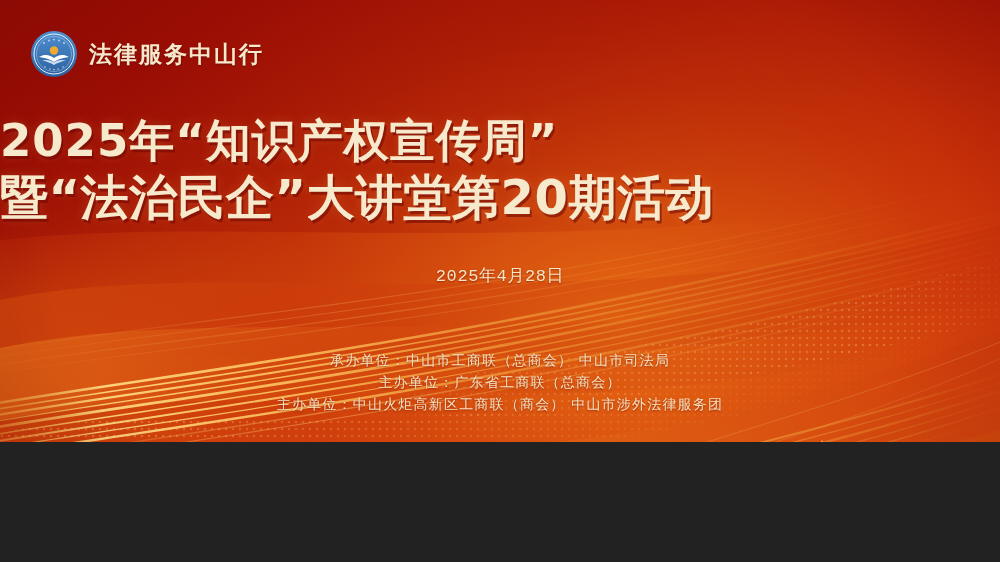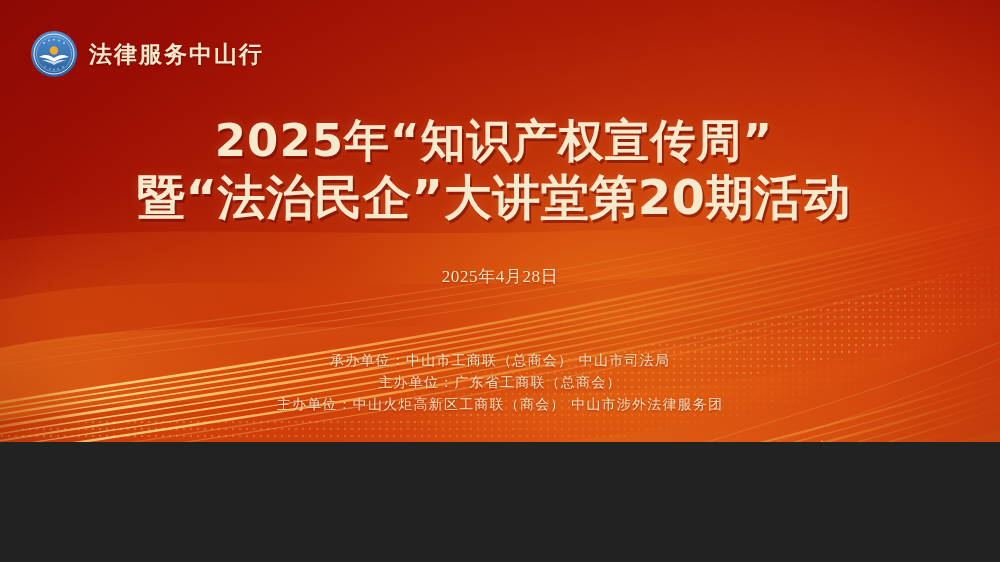--- a/index.html
+++ b/index.html
@@ -37,7 +37,7 @@
   
   .title-block{
     position:absolute;left:0;right:12px;top:113px;
-    text-align:center;z-index:40;
+    text-align:left;z-index:40;
   }
   .title-line{
     color:#f7e9cb;

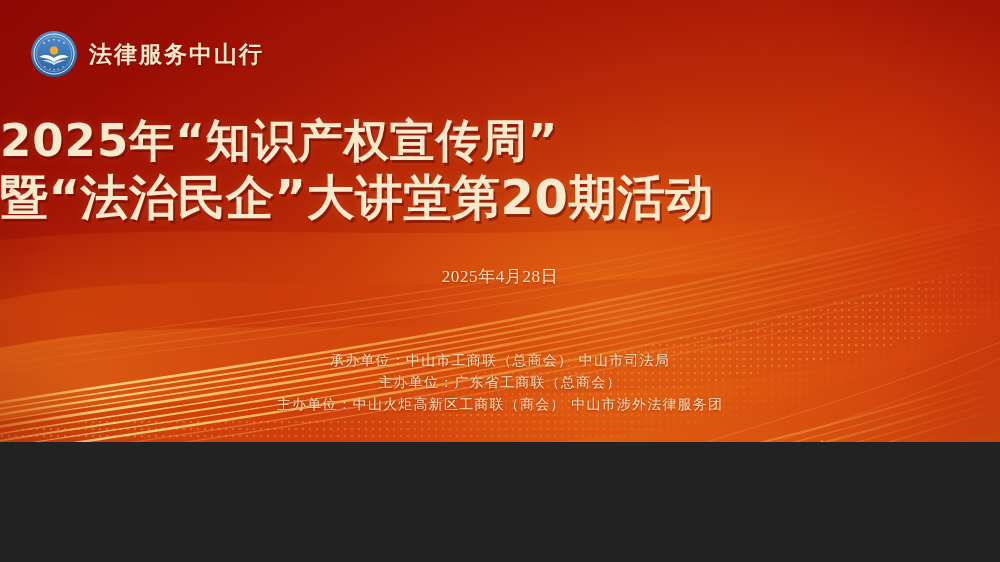--- a/index.html
+++ b/index.html
@@ -62,7 +62,7 @@
     color:#f6e6c4;
     font-size:17px;line-height:26px;
     letter-spacing:.6px;
-    font-family:Liberation Serif, serif;
+    font-family:Liberation Mono, monospace;
     text-shadow:0 1px 2px rgba(110,6,2,.55);
   }
 

